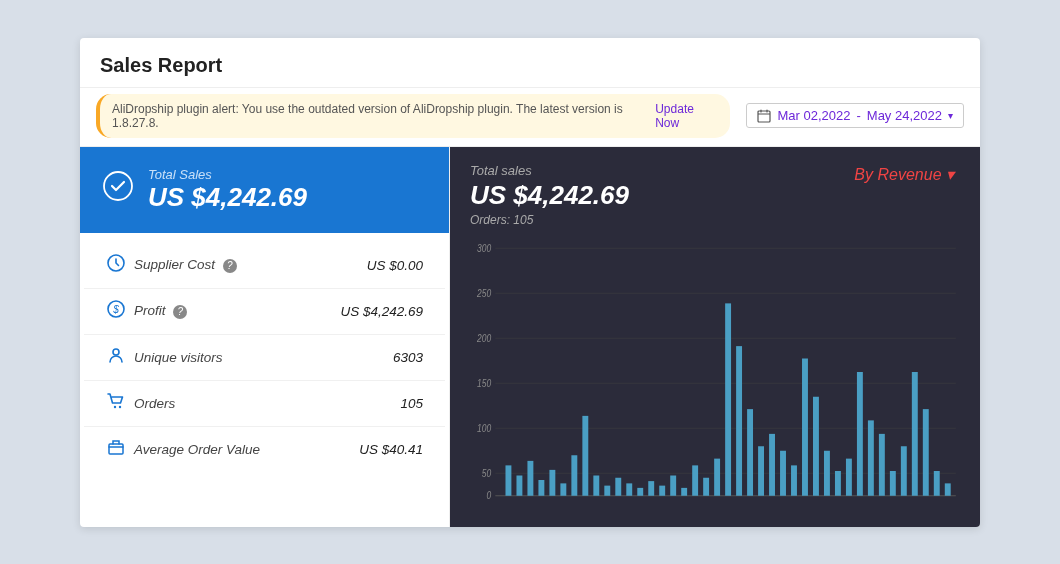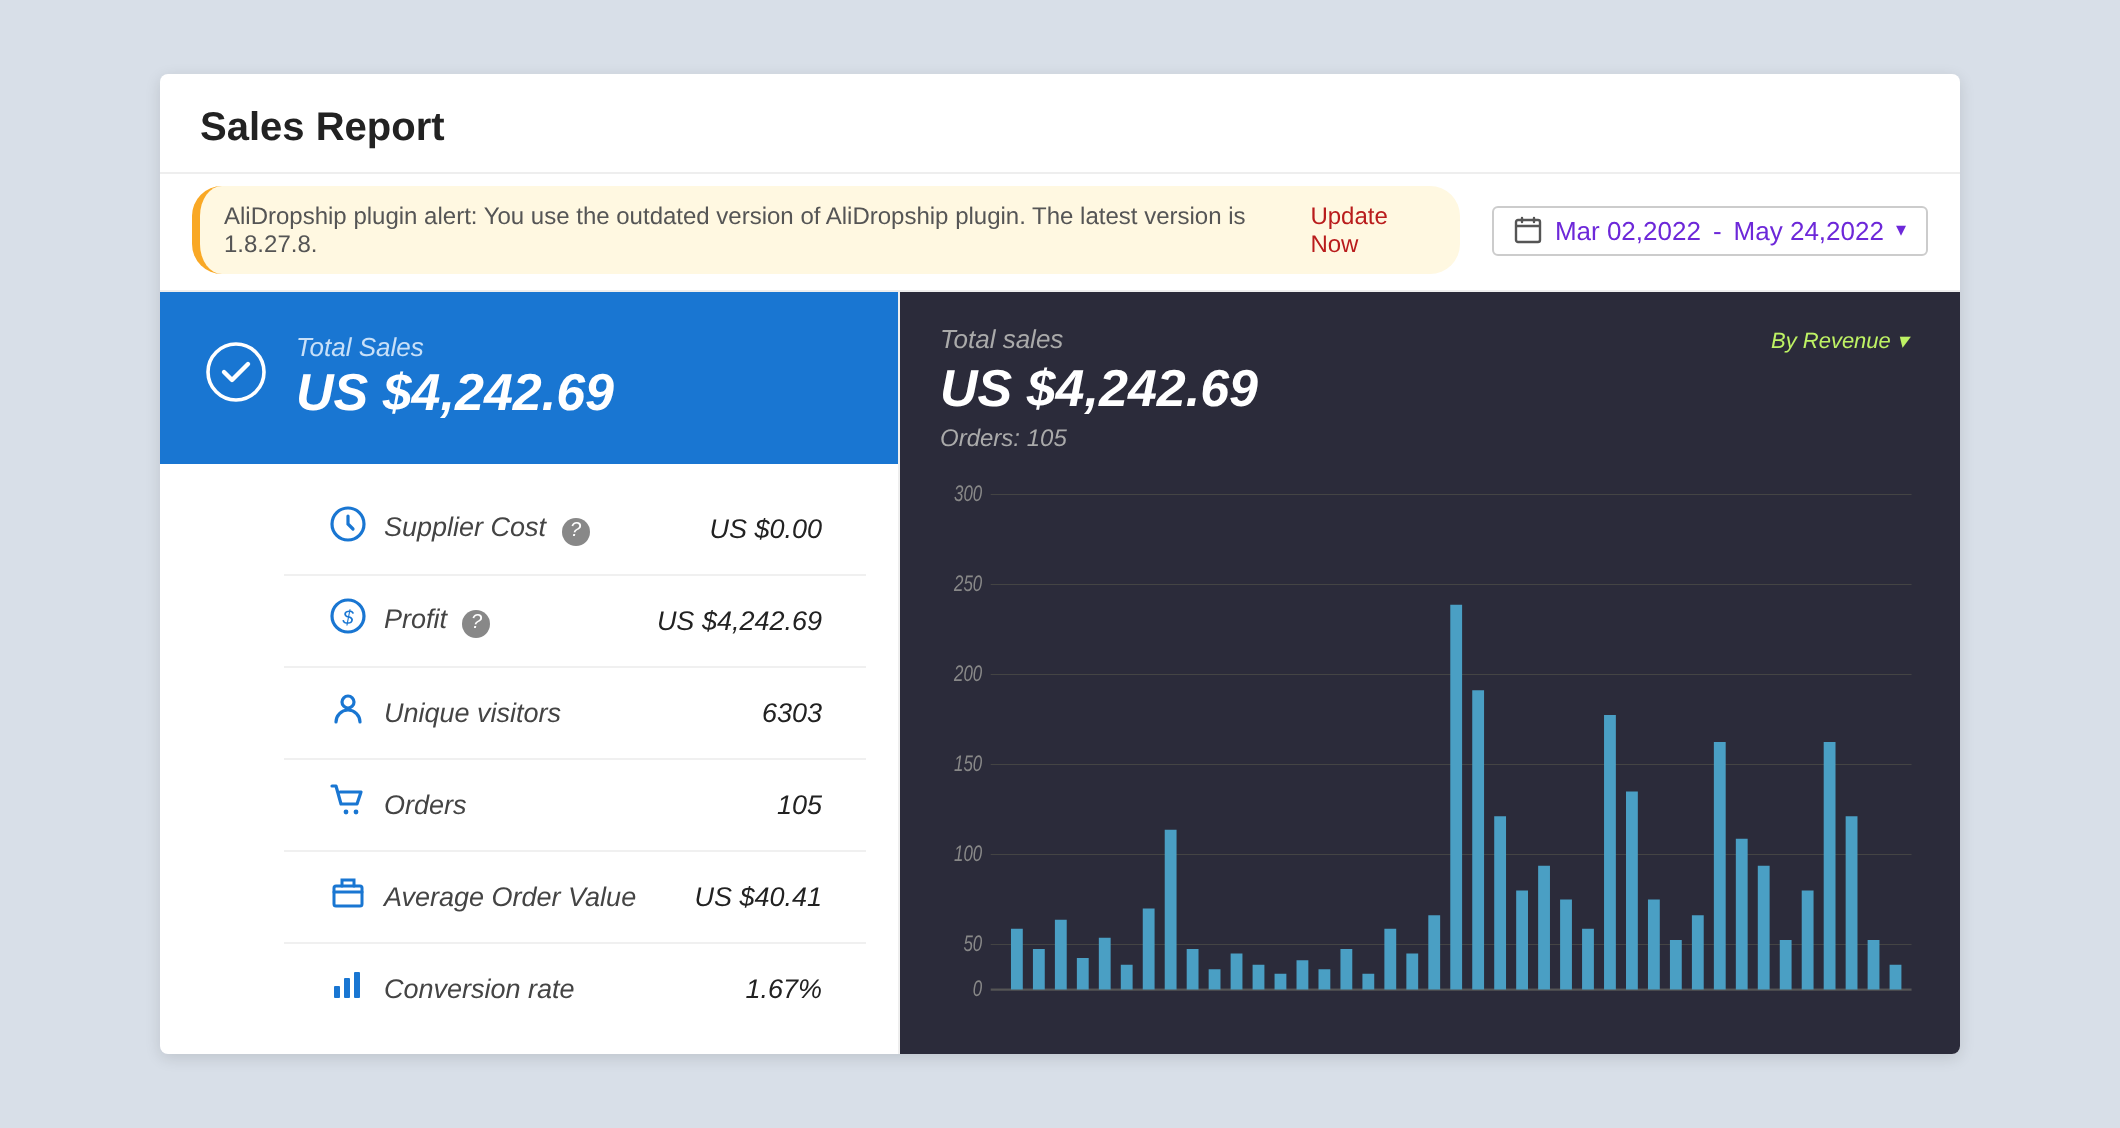--- a/index.html
+++ b/index.html
@@ -43,7 +43,7 @@
       border-radius: 15px;
     }
     .alert-bar a {
-      color: #b91c1c;
+      color: #6d28d9;
       text-decoration: none;
     }
     .date-picker {

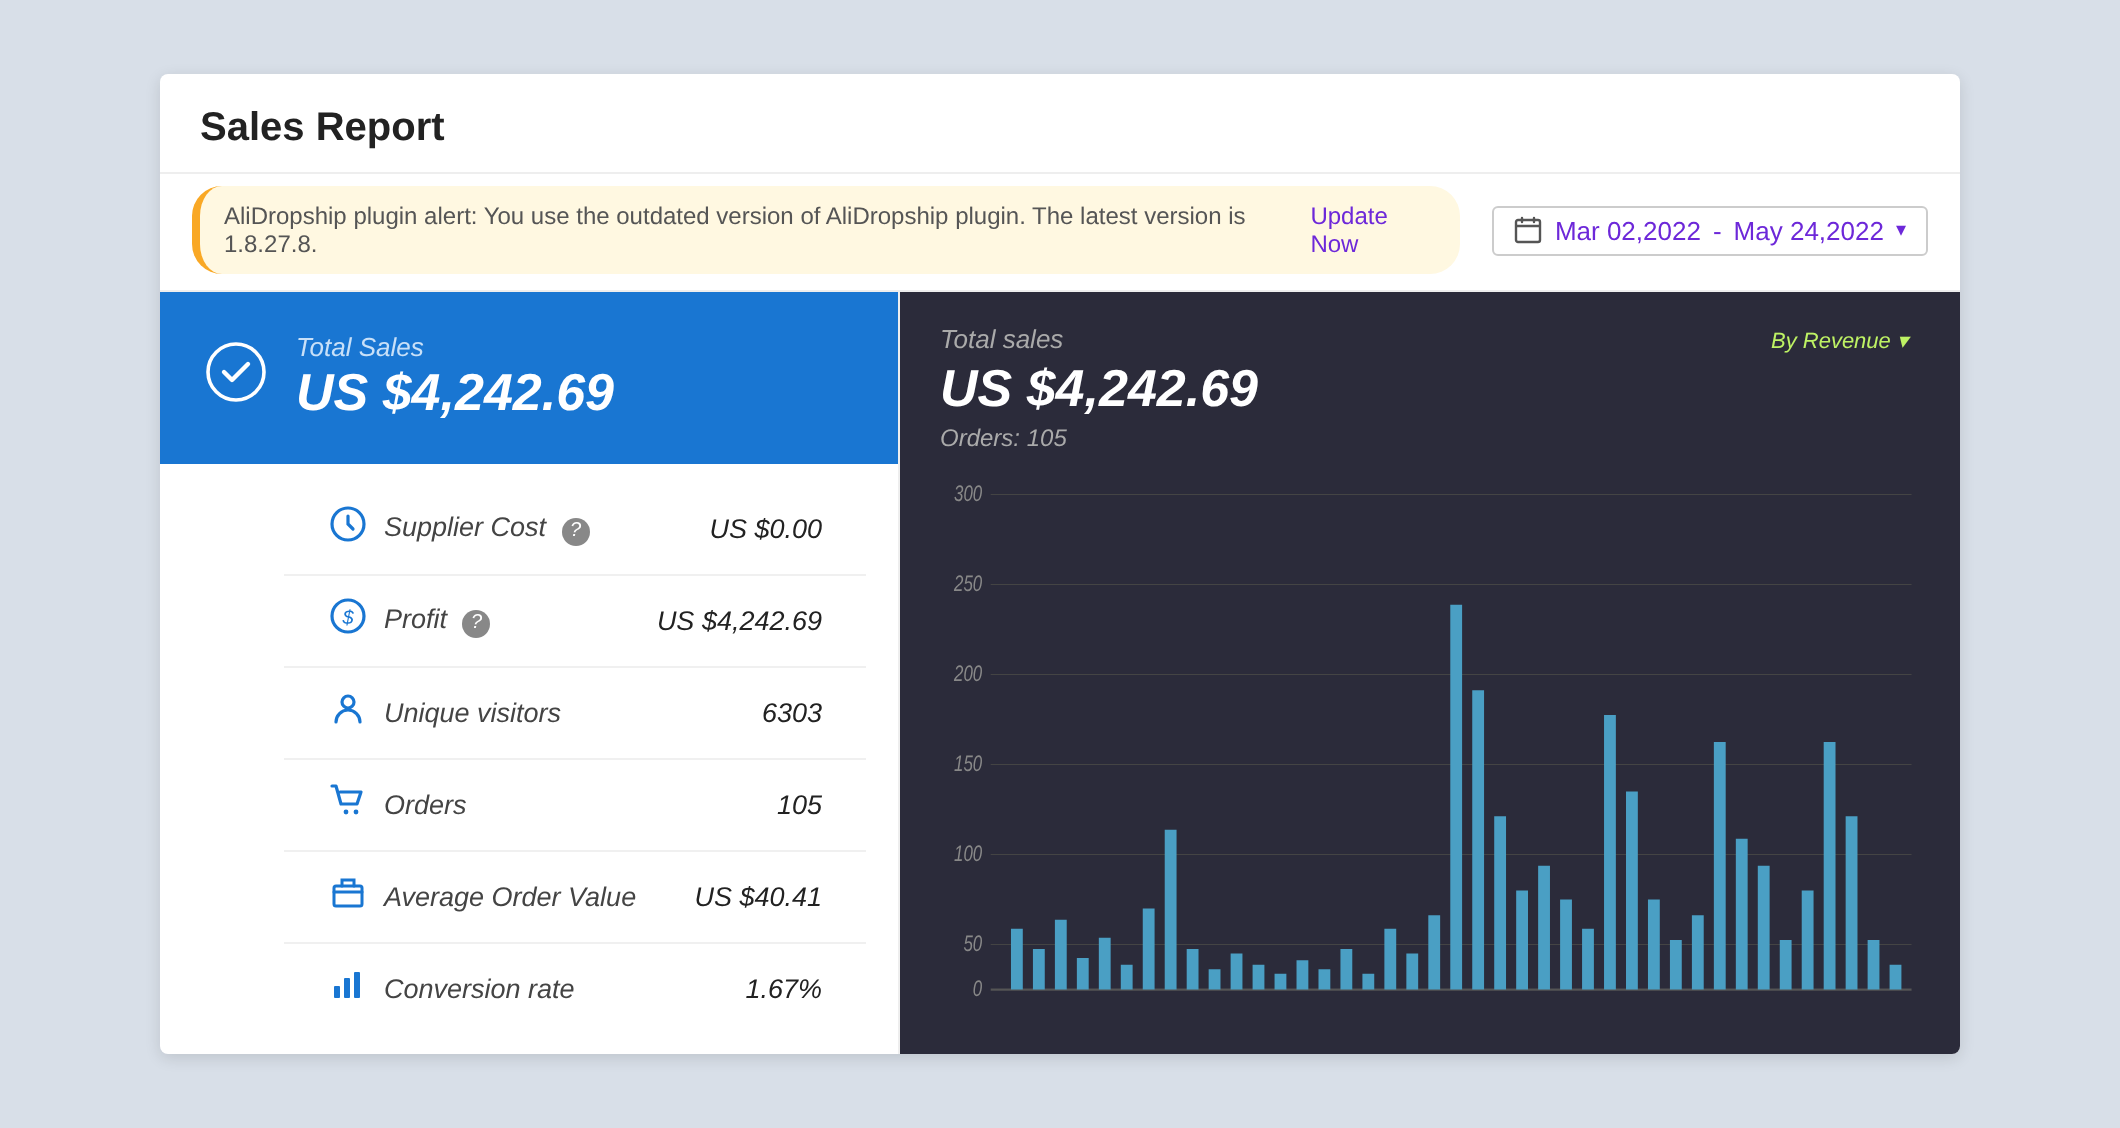--- a/index.html
+++ b/index.html
@@ -160,8 +160,8 @@
       margin-top: 2px;
     }
     .by-revenue-btn {
-      color: #bef264;
-      font-size: 11px;
+      color: #ef4444;
+      font-size: 16px;
       cursor: pointer;
       display: flex;
       align-items: center;

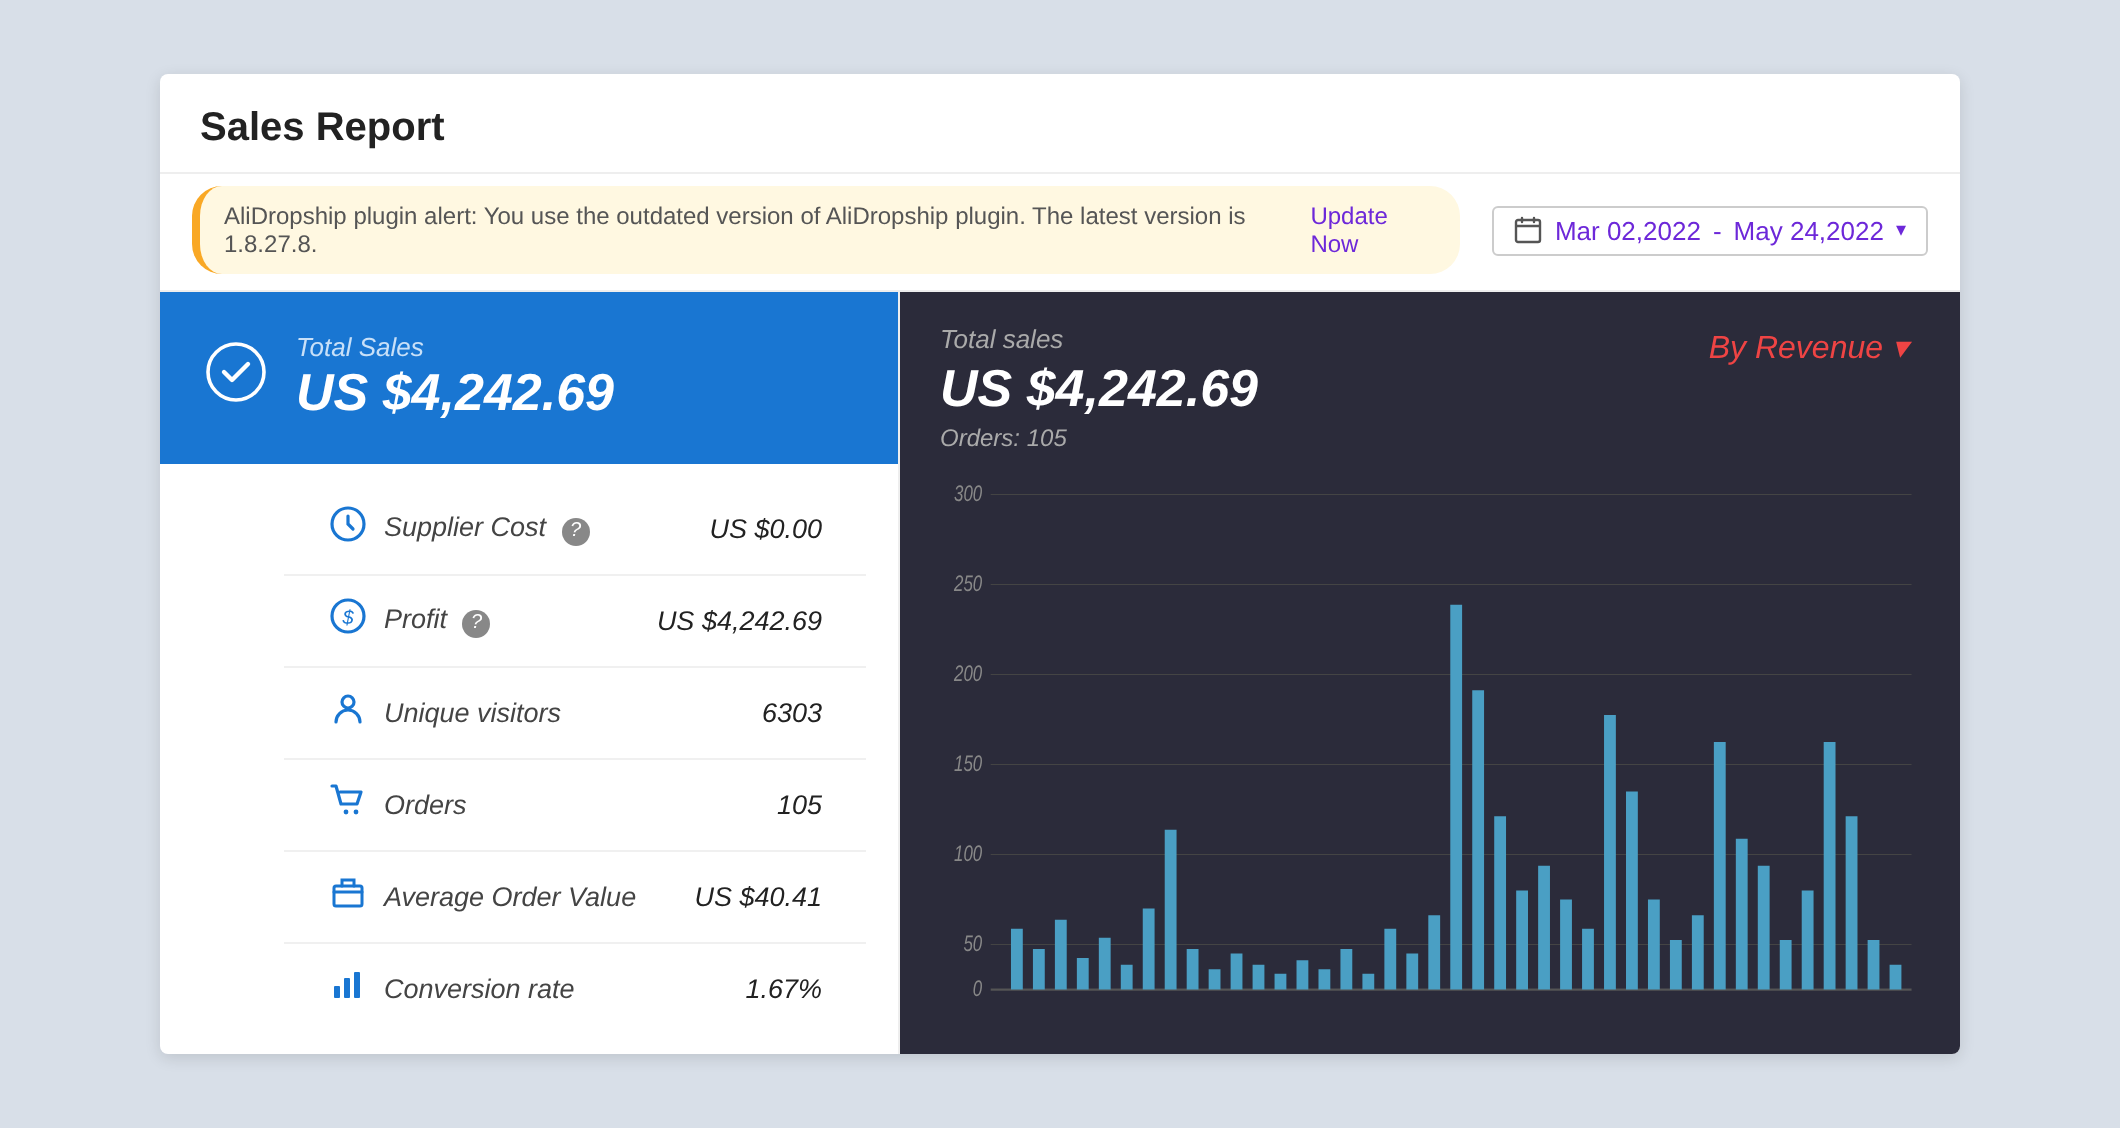--- a/index.html
+++ b/index.html
@@ -91,8 +91,7 @@
       font-weight: 600;
     }
     .metrics-list {
-      padding: 10px 16px;
-      margin-left: 46px;
+      padding: 10px 4px;
     }
     .metric-row {
       display: flex;

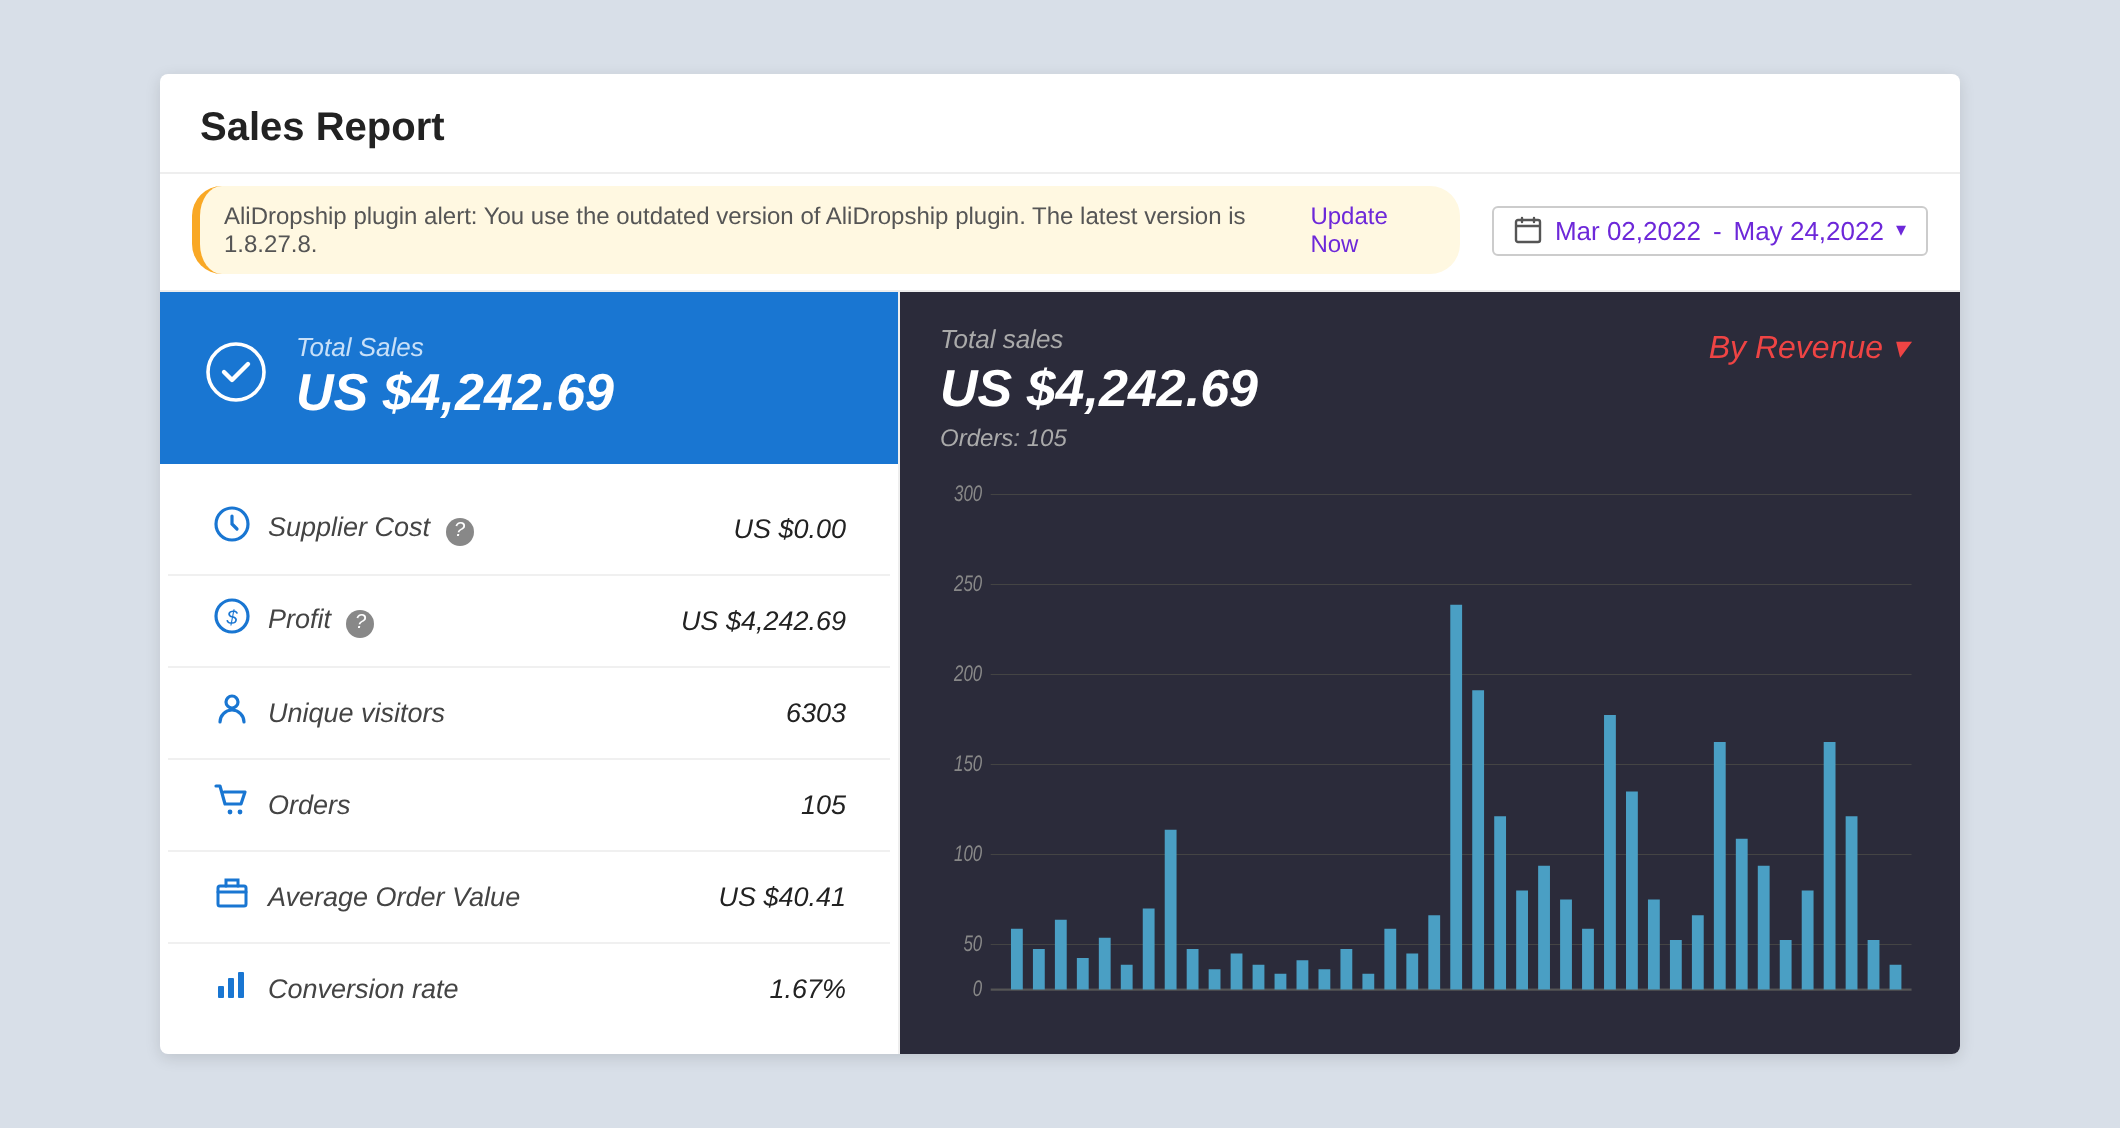--- a/index.html
+++ b/index.html
@@ -284,17 +284,6 @@
           <span class="metric-value">US $40.41</span>
         </div>
 
-        <div class="metric-row">
-          <span class="metric-icon">
-            <svg width="20" height="20" viewBox="0 0 20 20" fill="none">
-              <rect x="3" y="11" width="3" height="6" fill="#1976d2" rx="0.5"></rect>
-              <rect x="8" y="7" width="3" height="10" fill="#1976d2" rx="0.5"></rect>
-              <rect x="13" y="4" width="3" height="13" fill="#1976d2" rx="0.5"></rect>
-            </svg>
-          </span>
-          <span class="metric-label">Conversion rate</span>
-          <span class="metric-value">1.67%</span>
-        </div>
 
       </div>
     </div>

